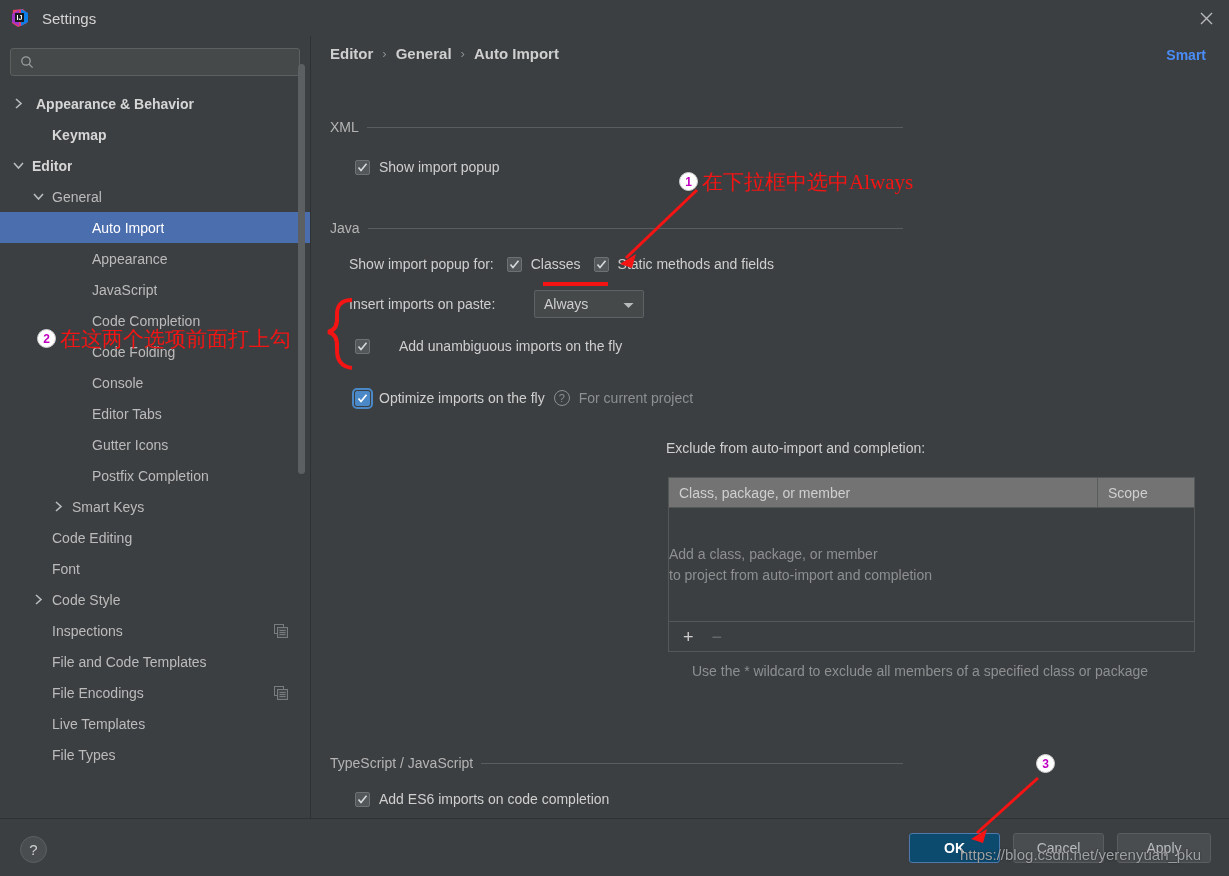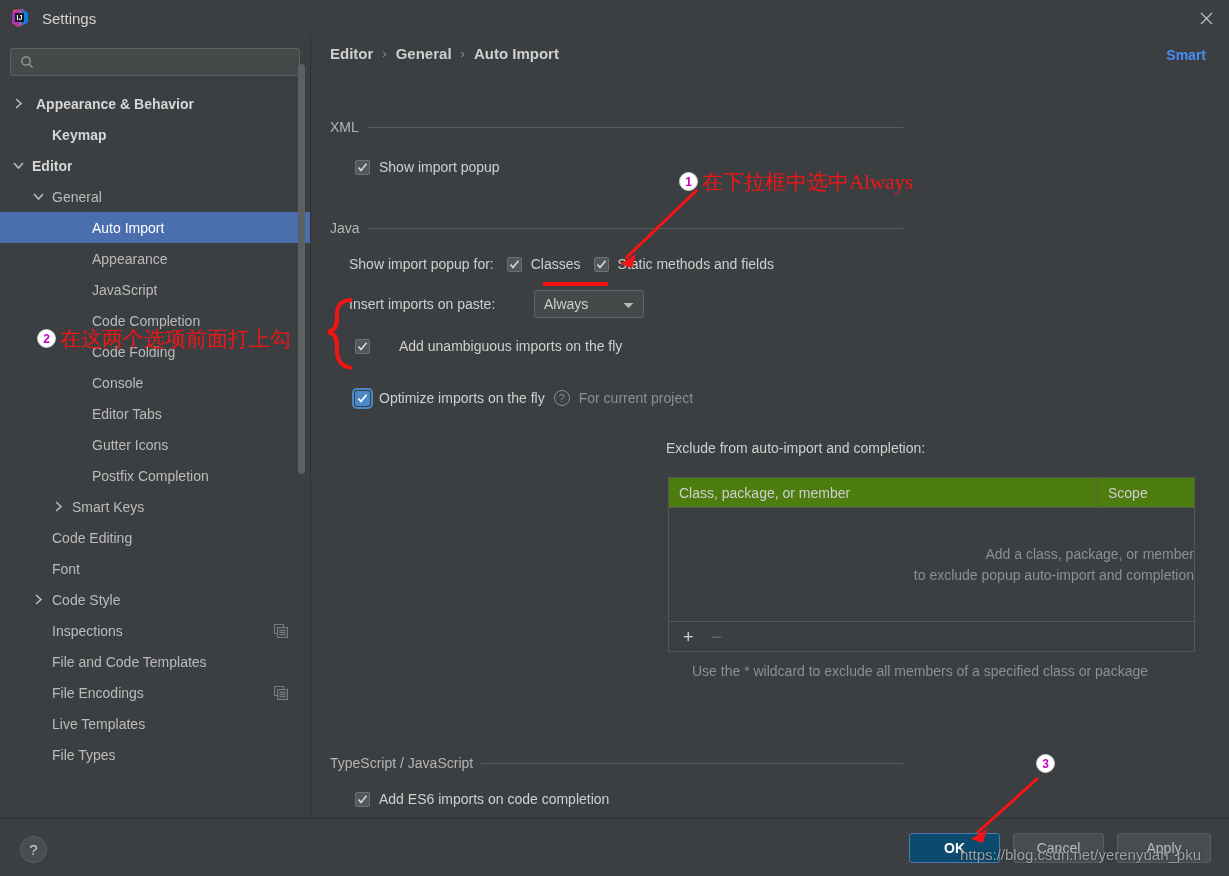--- a/index.html
+++ b/index.html
@@ -143,7 +143,7 @@
     position: absolute; left: 357px; top: 441px; width: 527px; height: 175px;
     border: 1px solid #555859; background: #3c3f41;
   }
-  .table-head { display: flex; height: 30px; background: #4d7c0f; border-bottom: 1px solid #555859; }
+  .table-head { display: flex; height: 30px; background: #737373; border-bottom: 1px solid #555859; }
   .th {
     display: flex; align-items: center; padding-left: 10px;
     font-size: 14px; color: #cfcfcf;

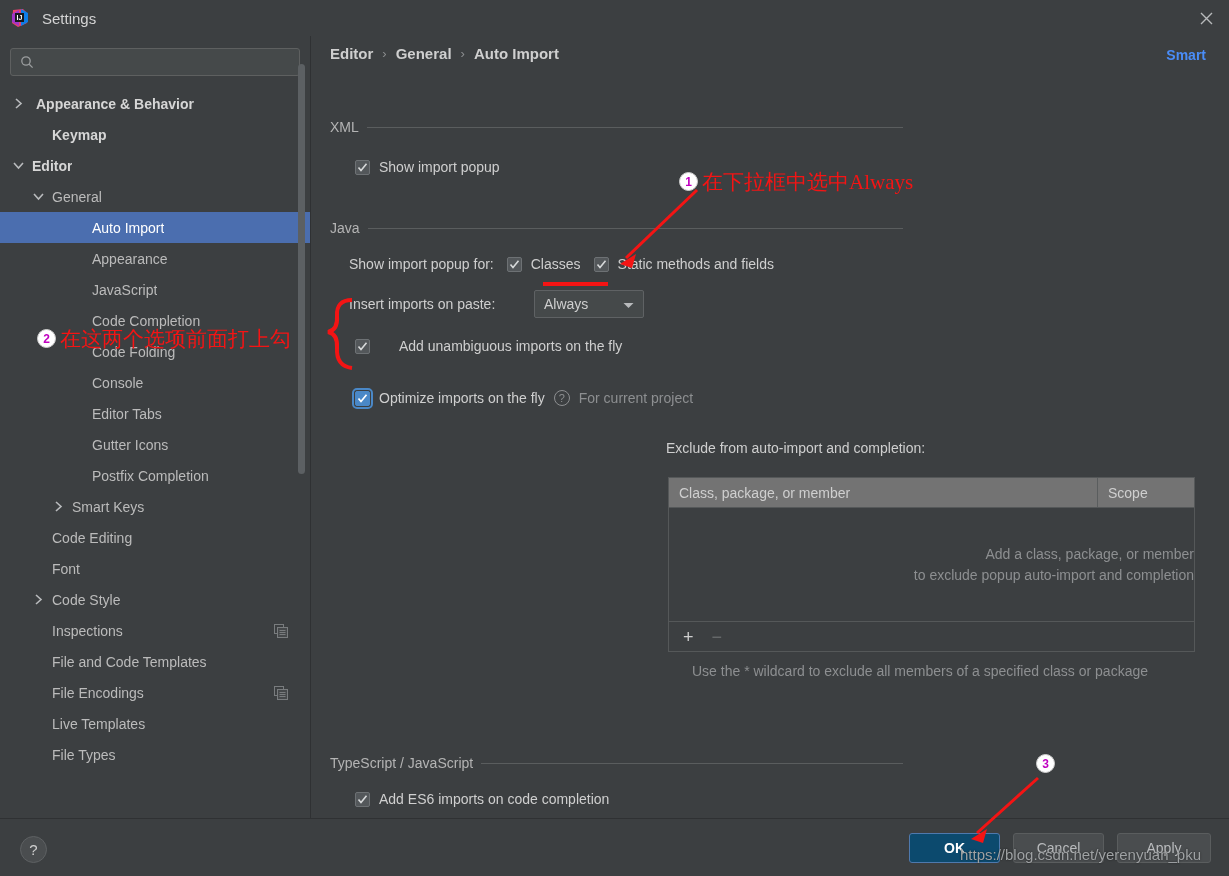--- a/index.html
+++ b/index.html
@@ -152,7 +152,7 @@
   .th.col2 { width: 96px; }
   .table-body {
     height: 113px; display: flex; flex-direction: column;
-    align-items: flex-end; justify-content: center; gap: 5px;
+    align-items: flex-start; justify-content: center; gap: 5px;
   }
   .table-body div { font-size: 14px; color: #8d8f91; }
   .table-toolbar {

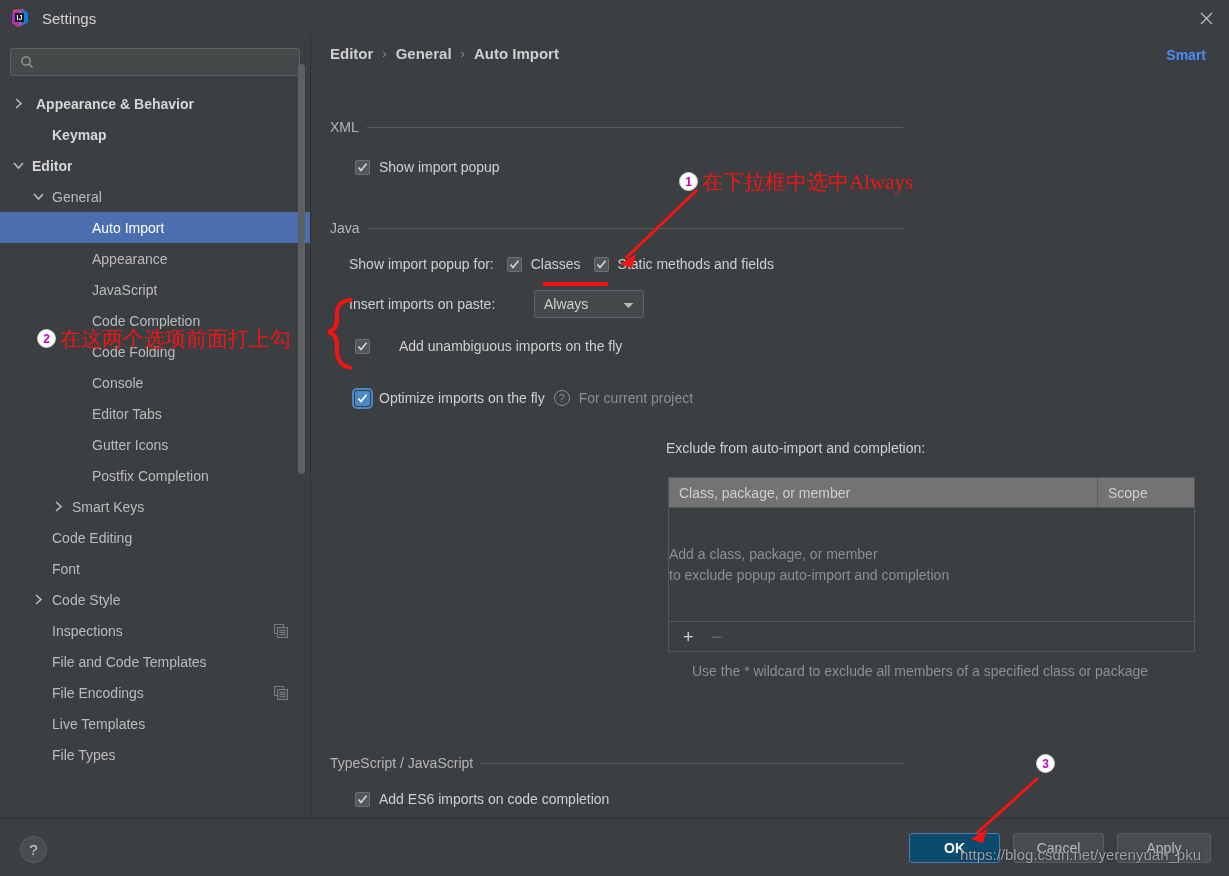--- a/index.html
+++ b/index.html
@@ -488,7 +488,7 @@
       </div>
       <div class="table-body">
         <div>Add a class, package, or member</div>
-        <div>to exclude popup auto-import and completion</div>
+        <div>to project from auto-import and completion</div>
       </div>
       <div class="table-toolbar">
         <span class="tb-btn plus">+</span>

